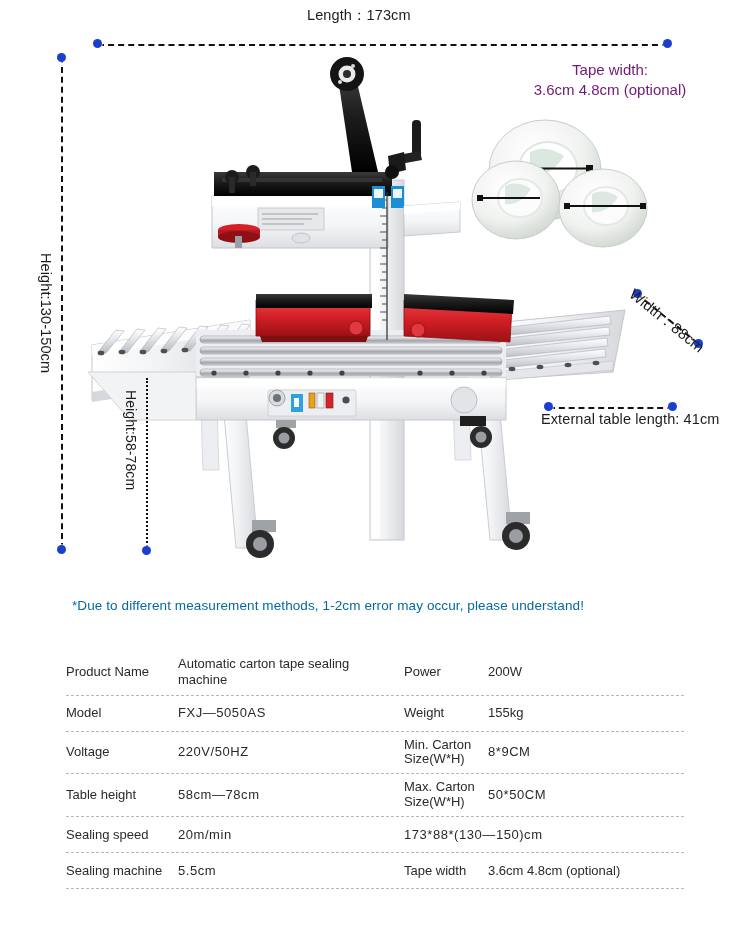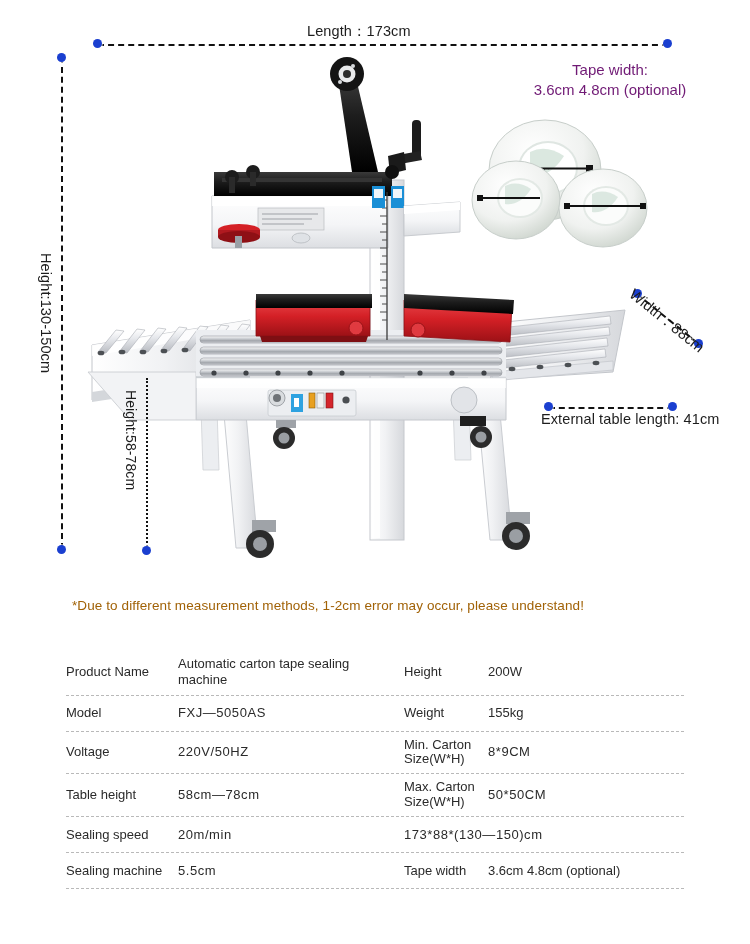--- a/index.html
+++ b/index.html
@@ -400,7 +400,7 @@
   </g>
 </svg>
 
-<div class="dim-label" style="left:307px; top:22px;">Length：173cm</div>
+<div class="dim-label" style="left:307px; top:6px;">Length：173cm</div>
 <div class="dash-h" style="left:98px; top:44px; width:570px;"></div>
 <div class="dot" style="left:93px; top:39px;"></div>
 <div class="dot" style="left:663px; top:39px;"></div>

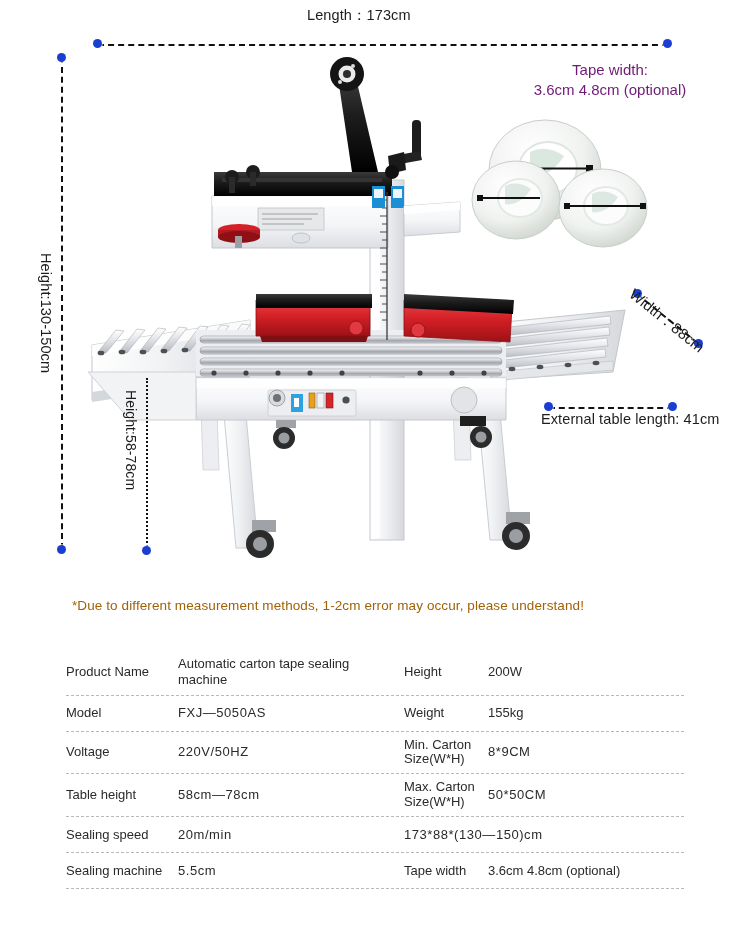--- a/index.html
+++ b/index.html
@@ -58,7 +58,7 @@
     position: absolute;
     left: 72px; top: 598px;
     font-size: 13.5px;
-    color: #a16207;
+    color: #0369a1;
     letter-spacing: .1px;
   }
 

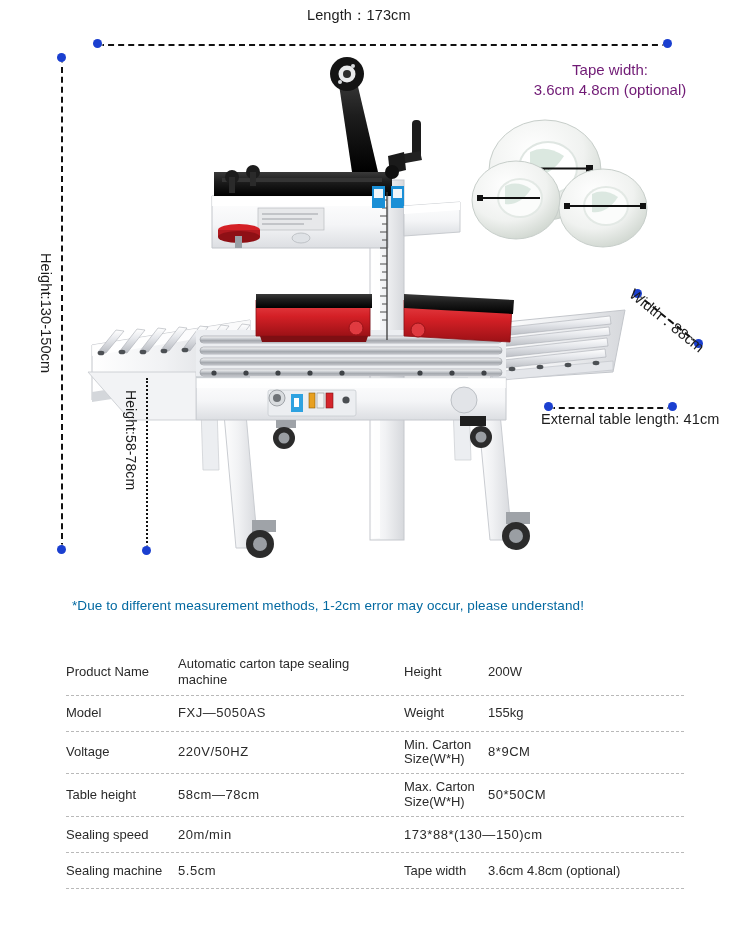--- a/index.html
+++ b/index.html
@@ -438,7 +438,7 @@
   <div class="spec-row tall">
     <div class="cell c-label1">Product Name</div>
     <div class="cell c-value1" style="padding-right:20px;">Automatic carton tape sealing machine</div>
-    <div class="cell c-label2">Height</div>
+    <div class="cell c-label2">Power</div>
     <div class="cell c-value2">200W</div>
   </div>
 

